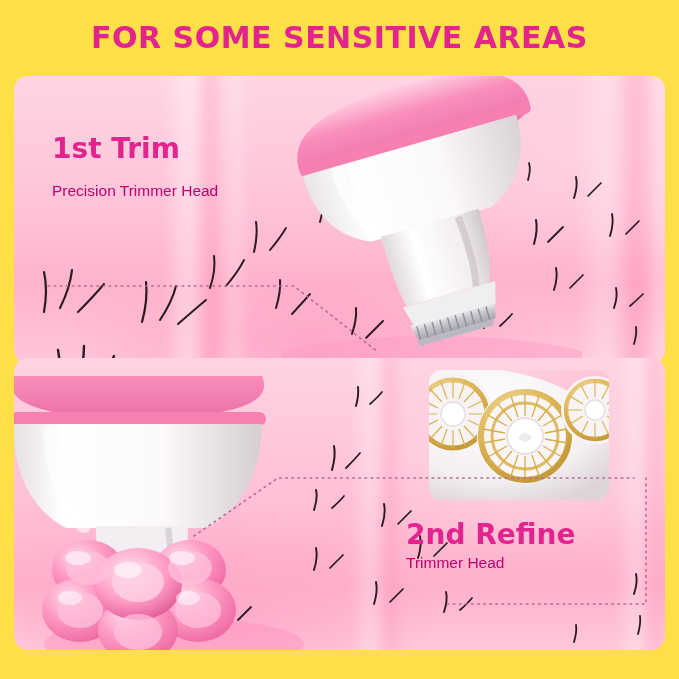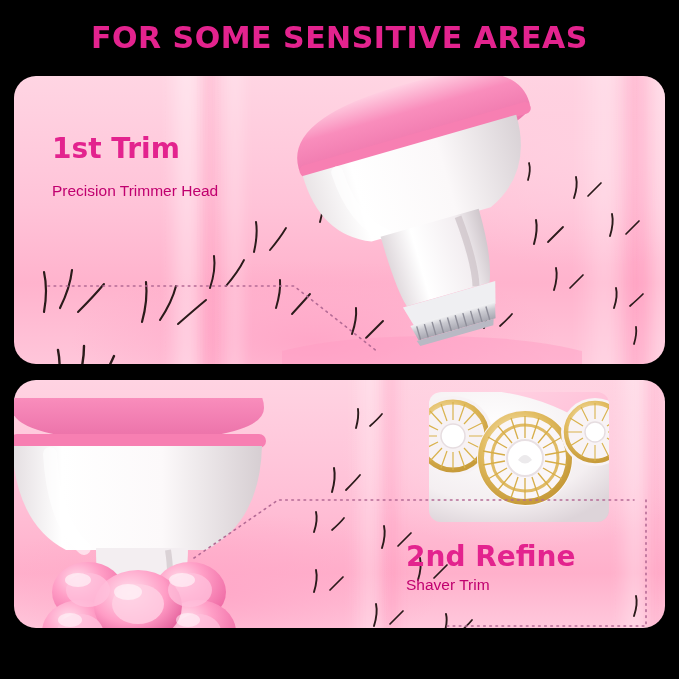--- a/index.html
+++ b/index.html
@@ -17,7 +17,7 @@
     position: relative;
     width: 679px;
     height: 679px;
-    background: #000000;
+    background: #fde047;
     overflow: hidden;
   }
 

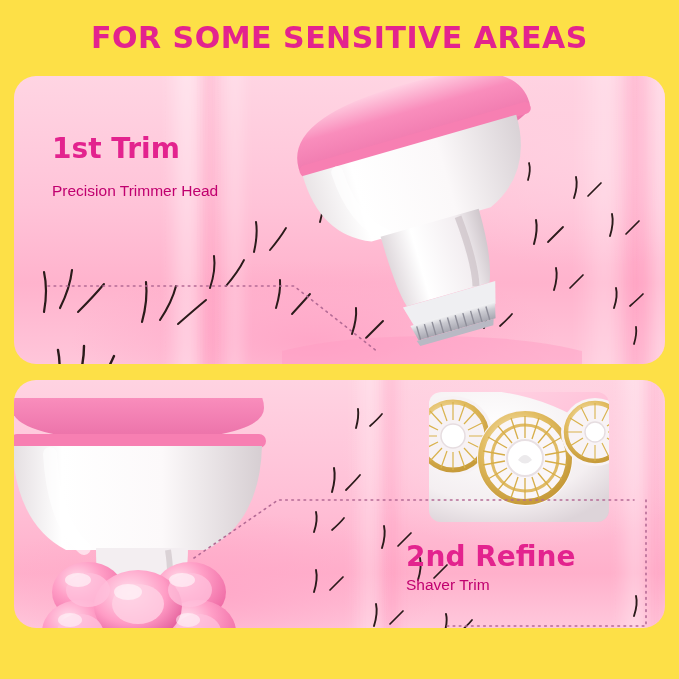--- a/index.html
+++ b/index.html
@@ -41,7 +41,7 @@
     position: absolute;
     left: 14px;
     width: 651px;
-    border-radius: 22px;
+    border-radius: 14px;
     overflow: hidden;
   }
   .panel-top {

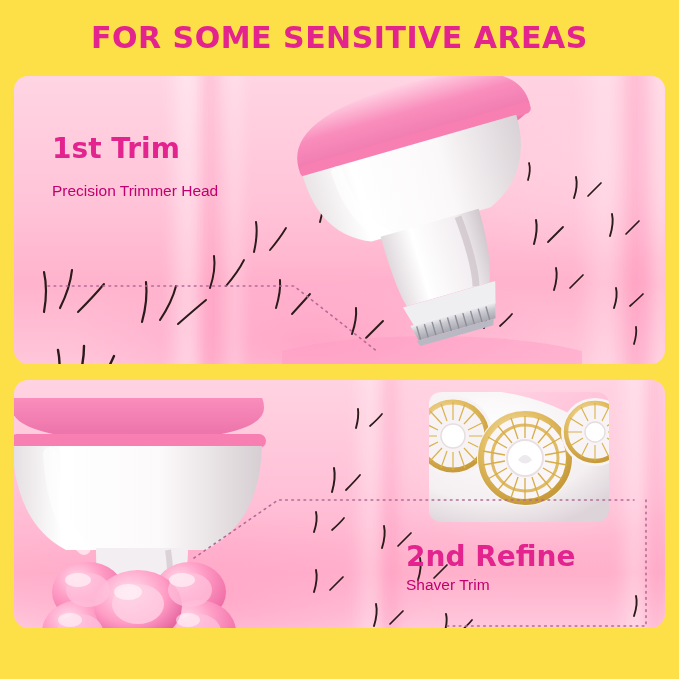--- a/index.html
+++ b/index.html
@@ -49,8 +49,8 @@
     height: 288px;
   }
   .panel-bottom {
-    top: 380px;
-    height: 248px;
+    top: 358px;
+    height: 292px;
   }
 
   

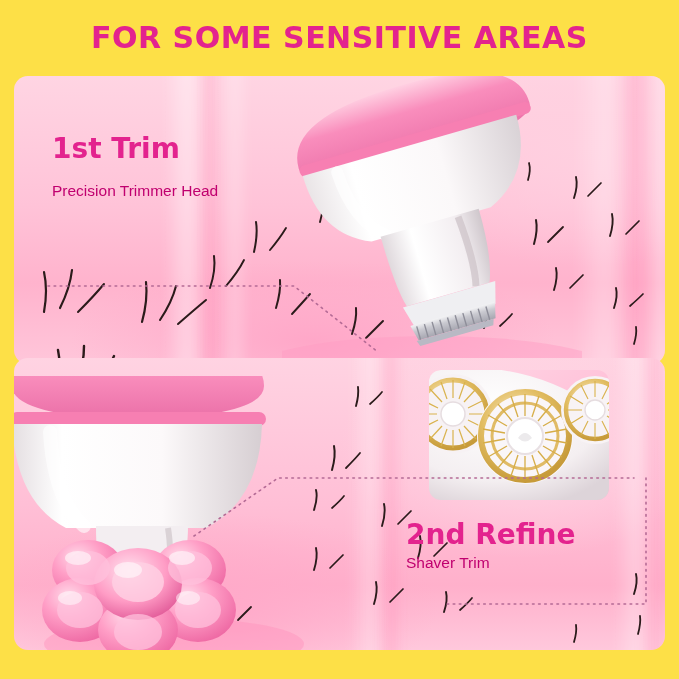--- a/index.html
+++ b/index.html
@@ -507,7 +507,7 @@
 
     <div class="label-block label-bottom">
       <div class="label-title">2nd Refine</div>
-      <div class="label-sub" style="margin-top:2px;">Shaver Trim</div>
+      <div class="label-sub" style="margin-top:2px;">Trimmer Head</div>
     </div>
   </div>
 

